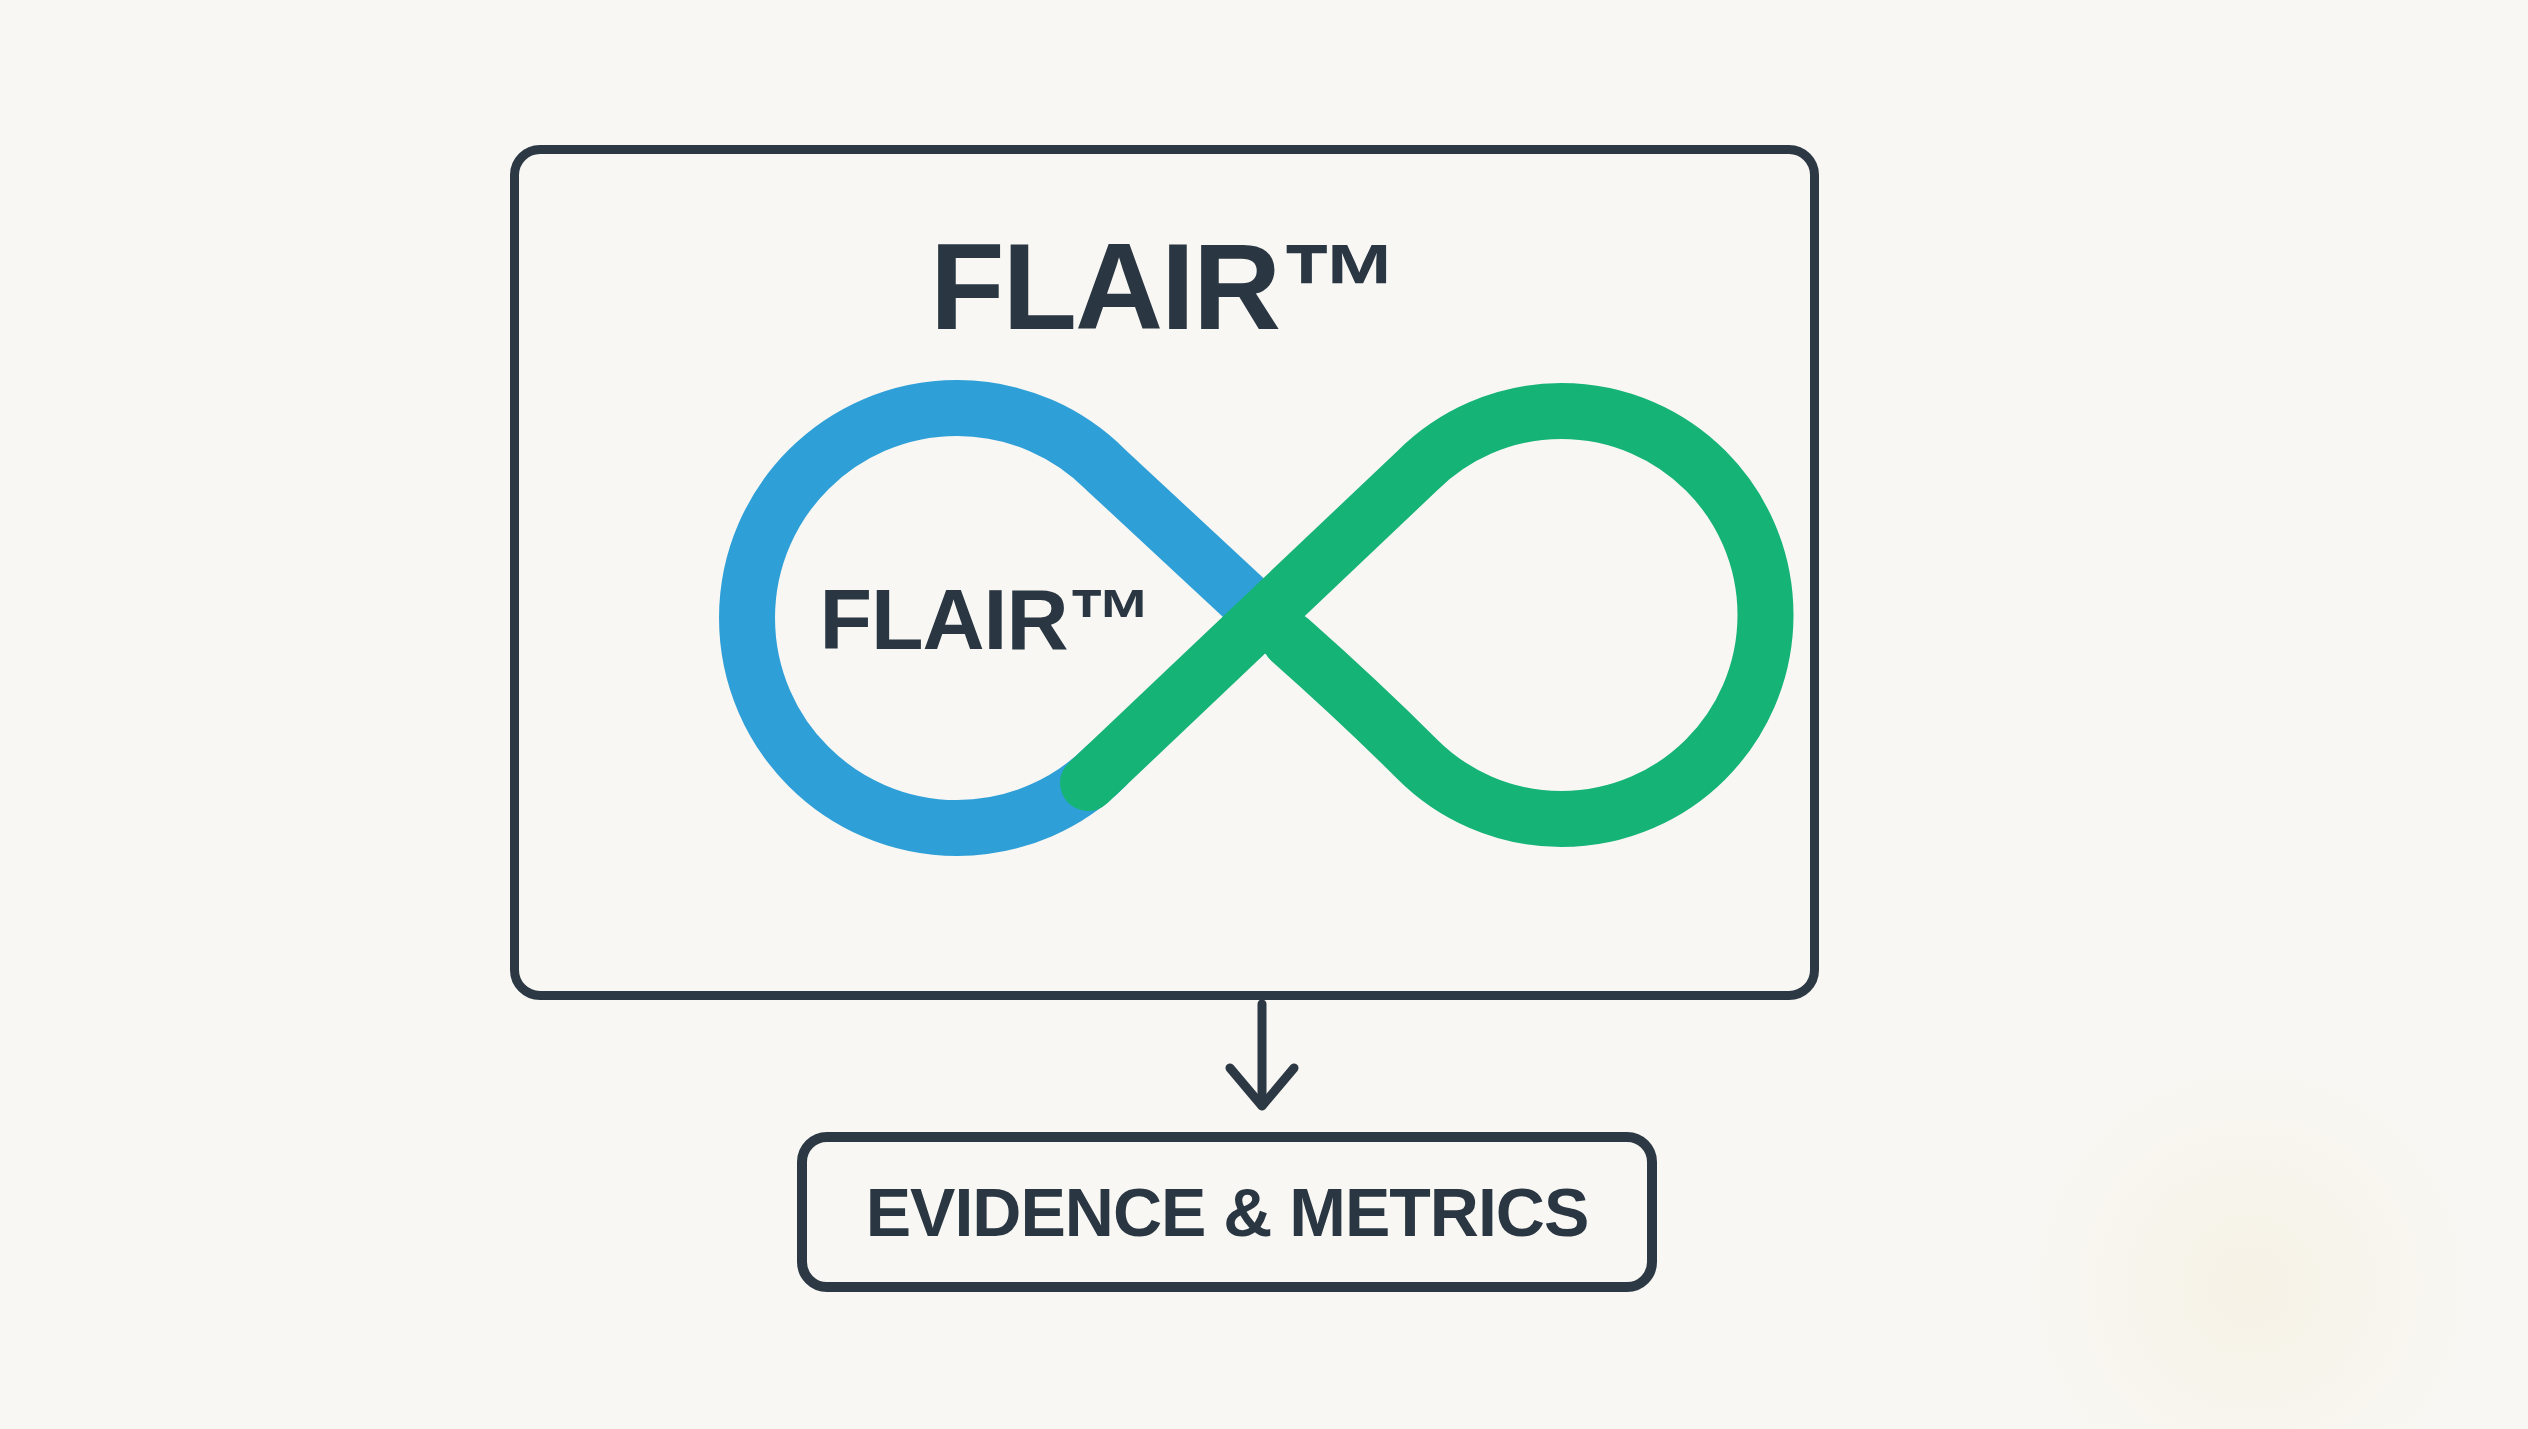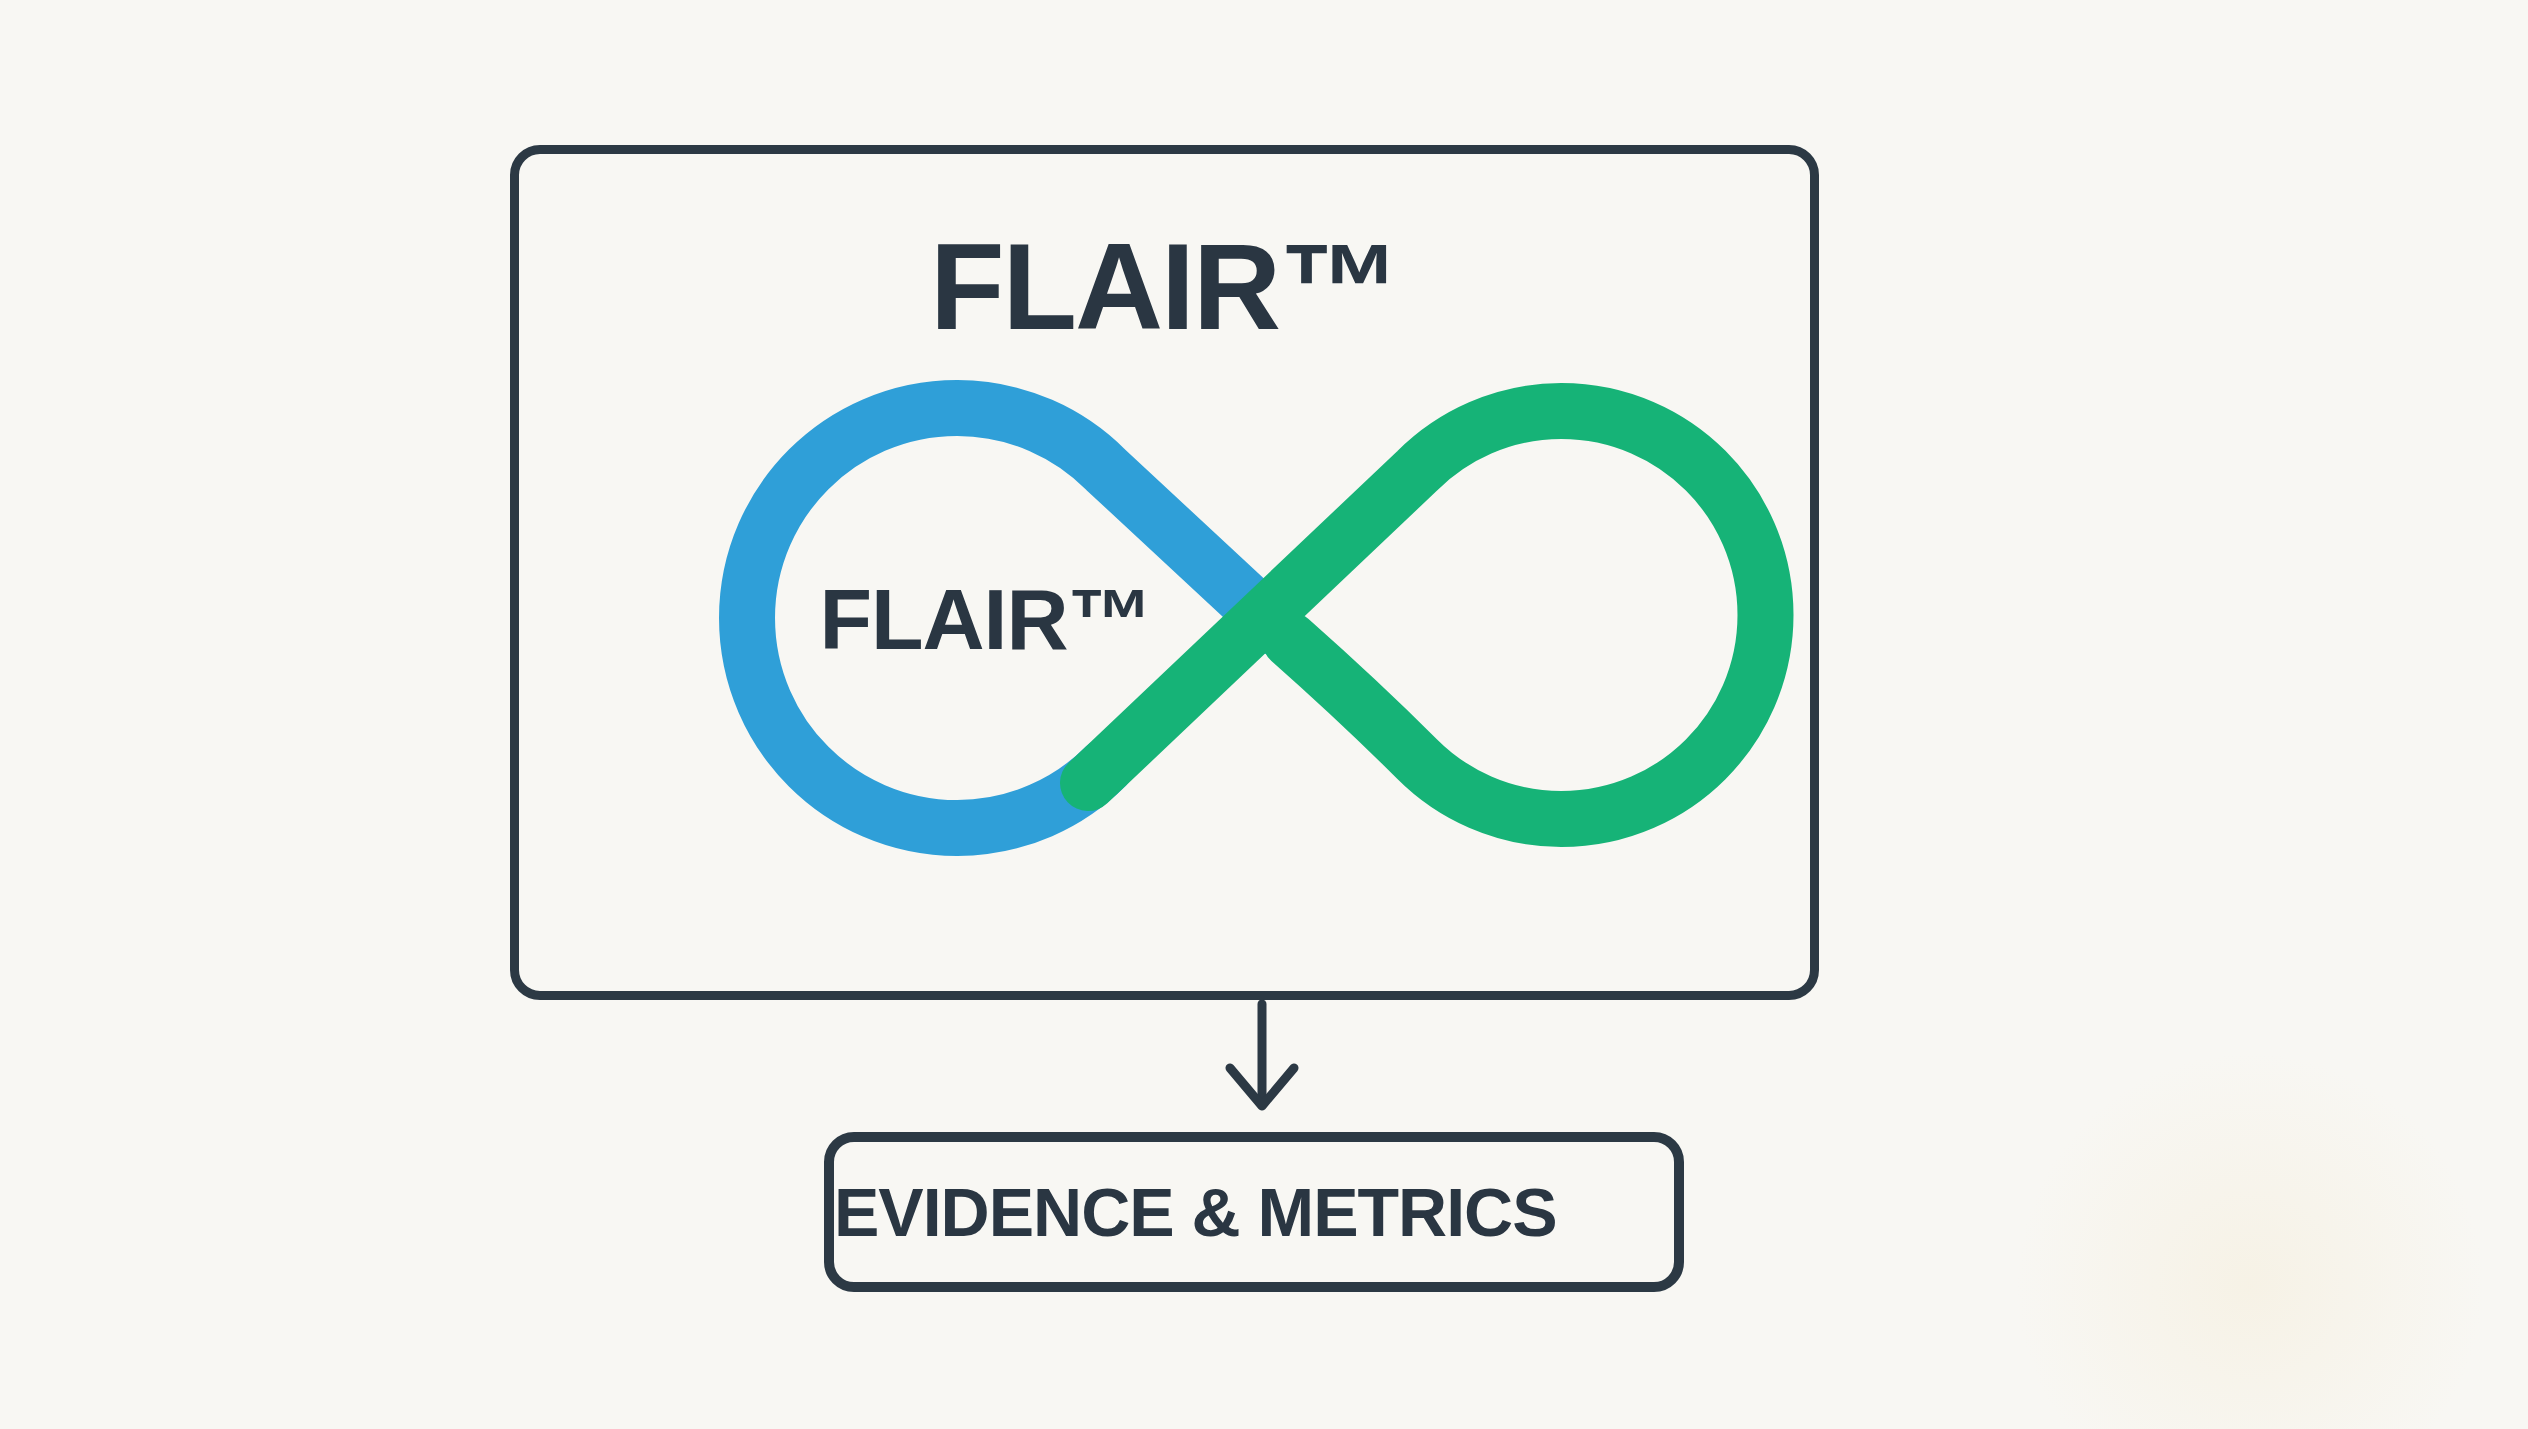--- a/index.html
+++ b/index.html
@@ -74,7 +74,7 @@
   
   .metrics-box {
     position: absolute;
-    left: 824px;
+    left: 797px;
     top: 1132px;
     width: 860px;
     height: 160px;
@@ -83,6 +83,7 @@
     box-sizing: border-box;
     display: flex;
     align-items: center;
+    justify-content: center;
   }
   .metrics-label {
     font-size: 68px;

